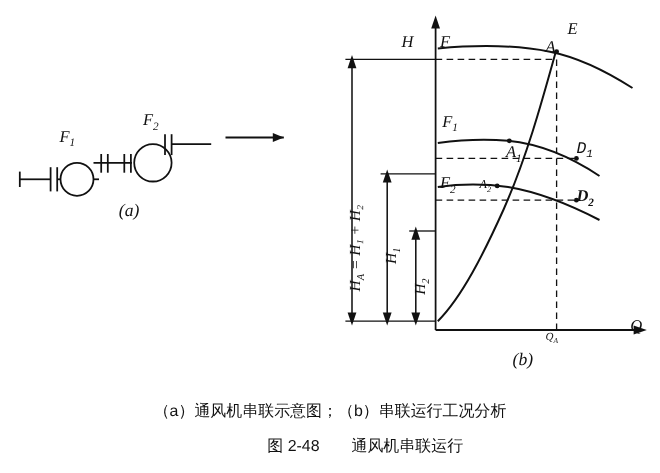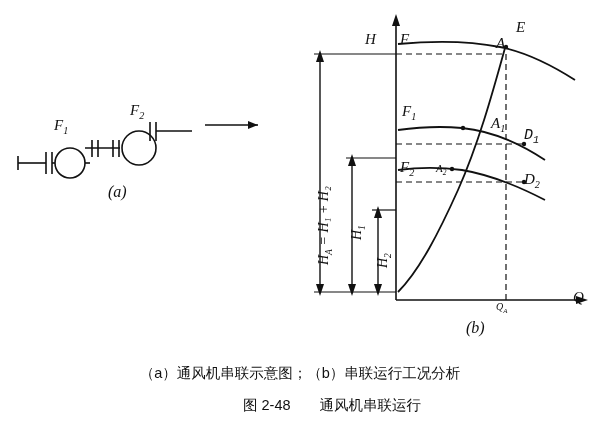--- a/index.html
+++ b/index.html
@@ -168,7 +168,7 @@
 
   <div class="lbl ital" style="left:496px; top:36px; font-size:15px;">A</div>
 
-  <div class="lbl ital" style="left:460px; top:116px; font-size:15px;margin-left:31px;"><span>A</span><span class="sub">1</span></div>
+  <div class="lbl ital" style="left:460px; top:132px; font-size:15px;"><span>A</span><span class="sub">1</span></div>
 
   <div class="lbl ital" style="left:436px; top:163px; font-size:11px;"><span>A</span><span class="sub">2</span></div>
 

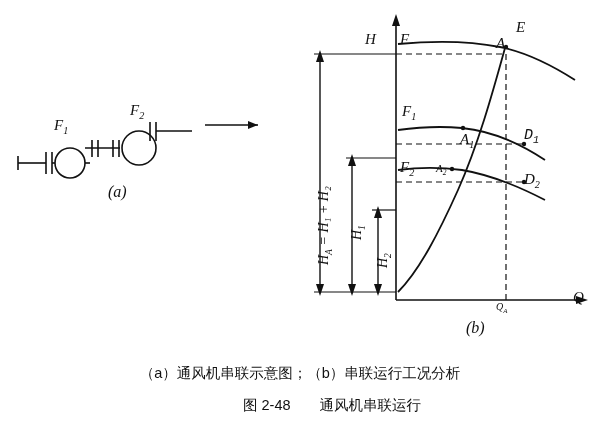--- a/index.html
+++ b/index.html
@@ -174,7 +174,7 @@
 
   <div class="lbl ital" style="left:524px; top:128px; font-size:15px;font-family:Liberation Mono, monospace;"><span>D</span><span class="sub">1</span></div>
 
-  <div class="lbl ital" style="left:524px; top:172px; font-size:15px;"><span>D</span><span class="sub">2</span></div>
+  <div class="lbl ital" style="left:524px; top:172px; font-size:15px;font-weight:bold;"><span>D</span><span class="sub">2</span></div>
 
   <div class="lbl ital" style="left:496px; top:302px; font-size:10px;"><span>Q</span><span class="sub">A</span></div>
 

